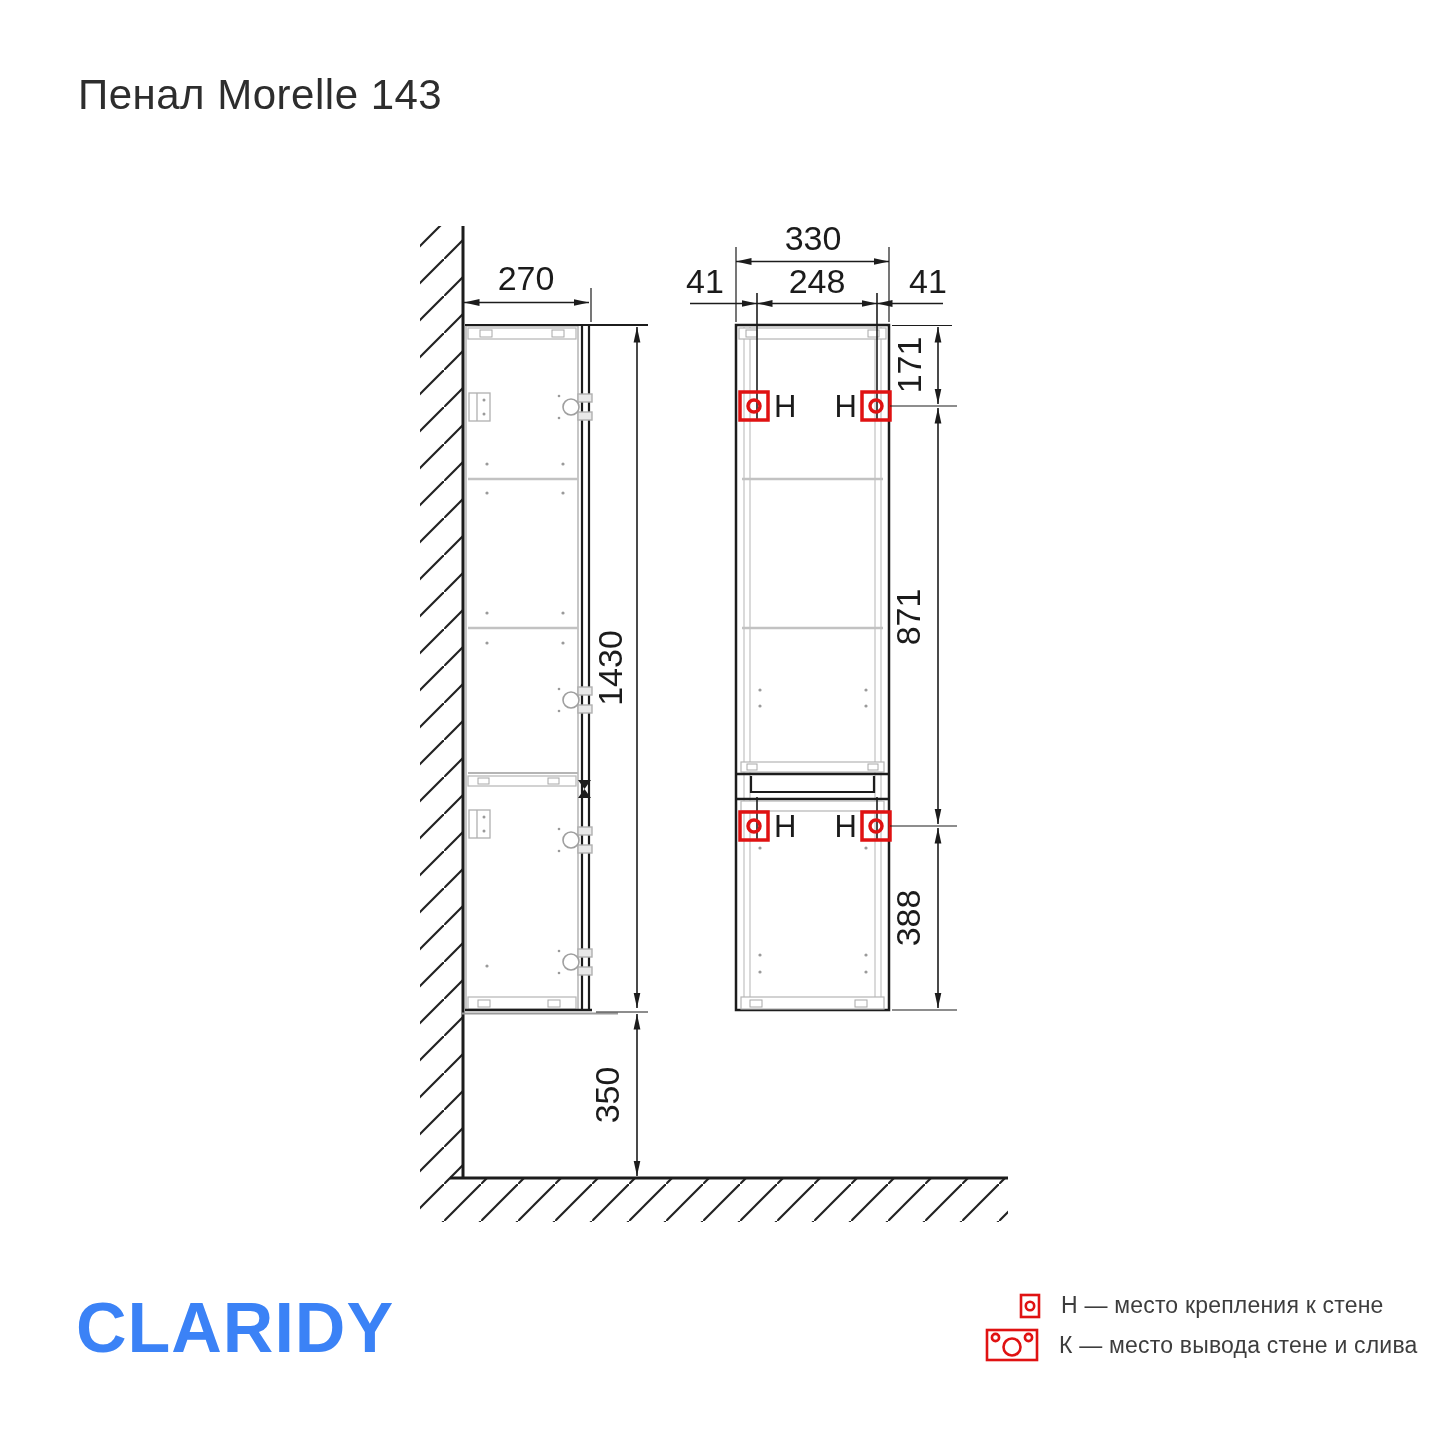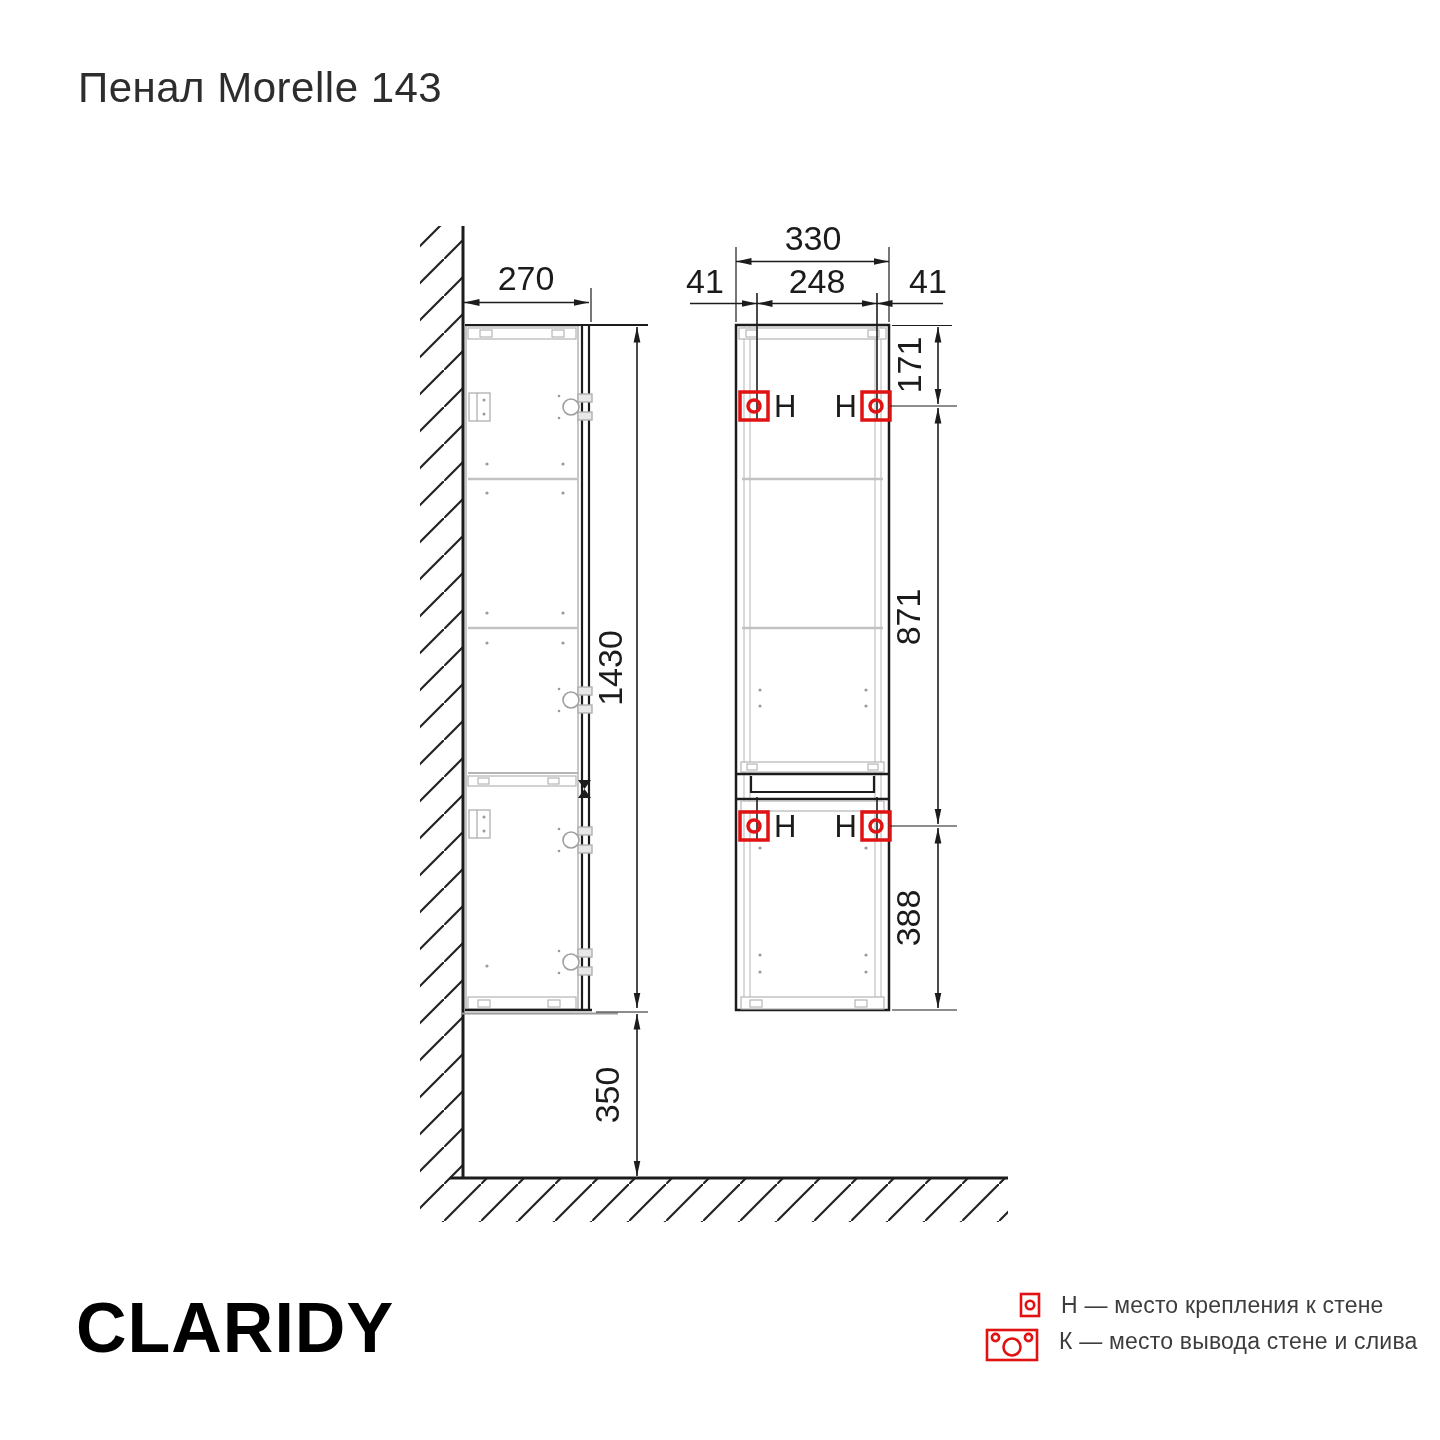--- a/index.html
+++ b/index.html
@@ -4,7 +4,7 @@
 <style>
   html,body{margin:0;padding:0;background:#ffffff;}
   body{width:1440px;height:1440px;position:relative;font-family:"Liberation Sans",sans-serif;overflow:hidden;}
-  .page-title{position:absolute;left:78px;top:64px;font-size:42px;font-weight:500;color:#2d2d2d;letter-spacing:.5px;}
+  .page-title{position:absolute;left:78px;top:71px;font-size:42px;font-weight:500;color:#2d2d2d;letter-spacing:.5px;}
   #drawing{position:absolute;left:0;top:0;}
   .brand-logo{position:absolute;left:76px;top:1288px;font-size:70px;font-weight:700;color:#000000;letter-spacing:1px;}
   .legend{position:absolute;left:985px;top:1292px;width:420px;}

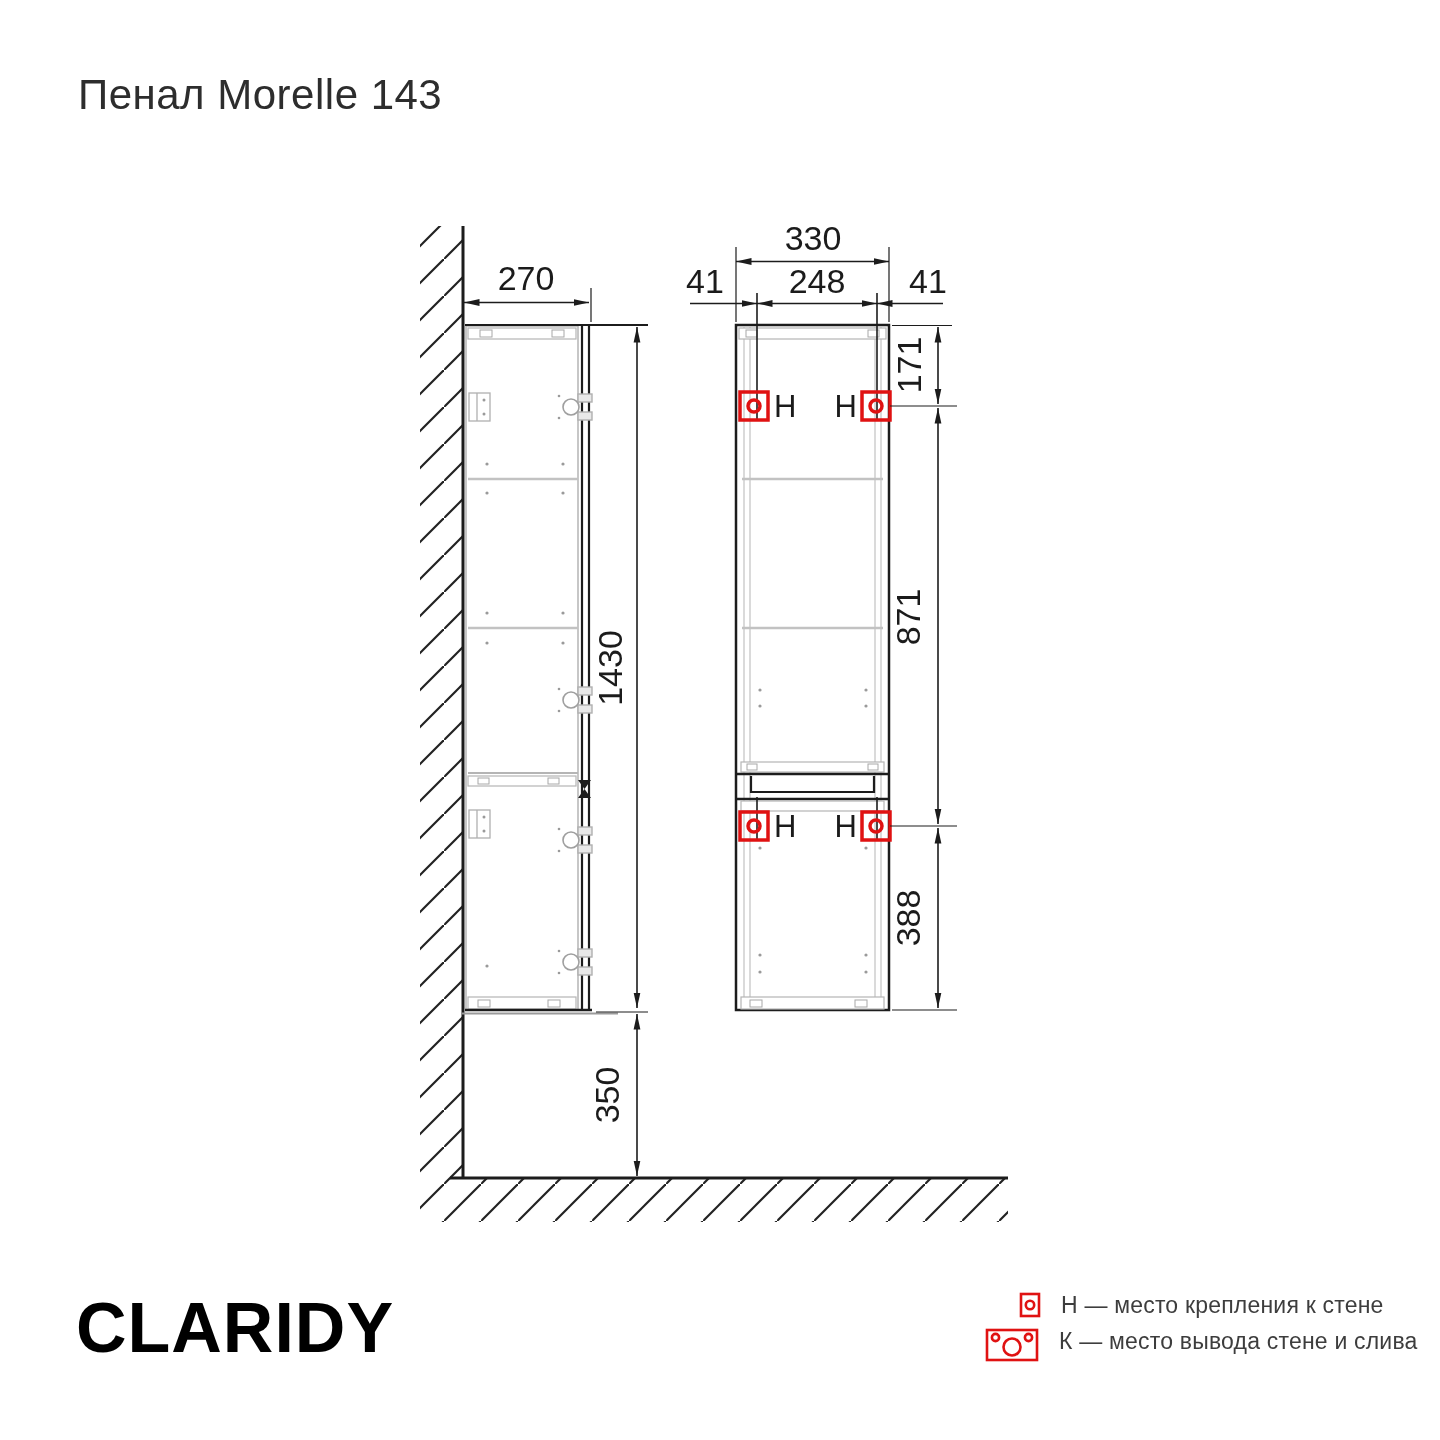--- a/index.html
+++ b/index.html
@@ -6,7 +6,7 @@
   body{width:1440px;height:1440px;position:relative;font-family:"Liberation Sans",sans-serif;overflow:hidden;}
   .page-title{position:absolute;left:78px;top:71px;font-size:42px;font-weight:500;color:#2d2d2d;letter-spacing:.5px;}
   #drawing{position:absolute;left:0;top:0;}
-  .brand-logo{position:absolute;left:76px;top:1288px;font-size:70px;font-weight:700;color:#000000;letter-spacing:1px;}
+  .brand-logo{position:absolute;left:76px;top:1288px;font-size:70px;font-weight:700;color:#3b82f6;letter-spacing:1px;}
   .legend{position:absolute;left:985px;top:1292px;width:420px;}
   .legend-row{display:flex;align-items:flex-start;margin-bottom:9px;}
   .legend-icon-slot{width:56px;display:flex;justify-content:flex-end;margin-right:20px;}

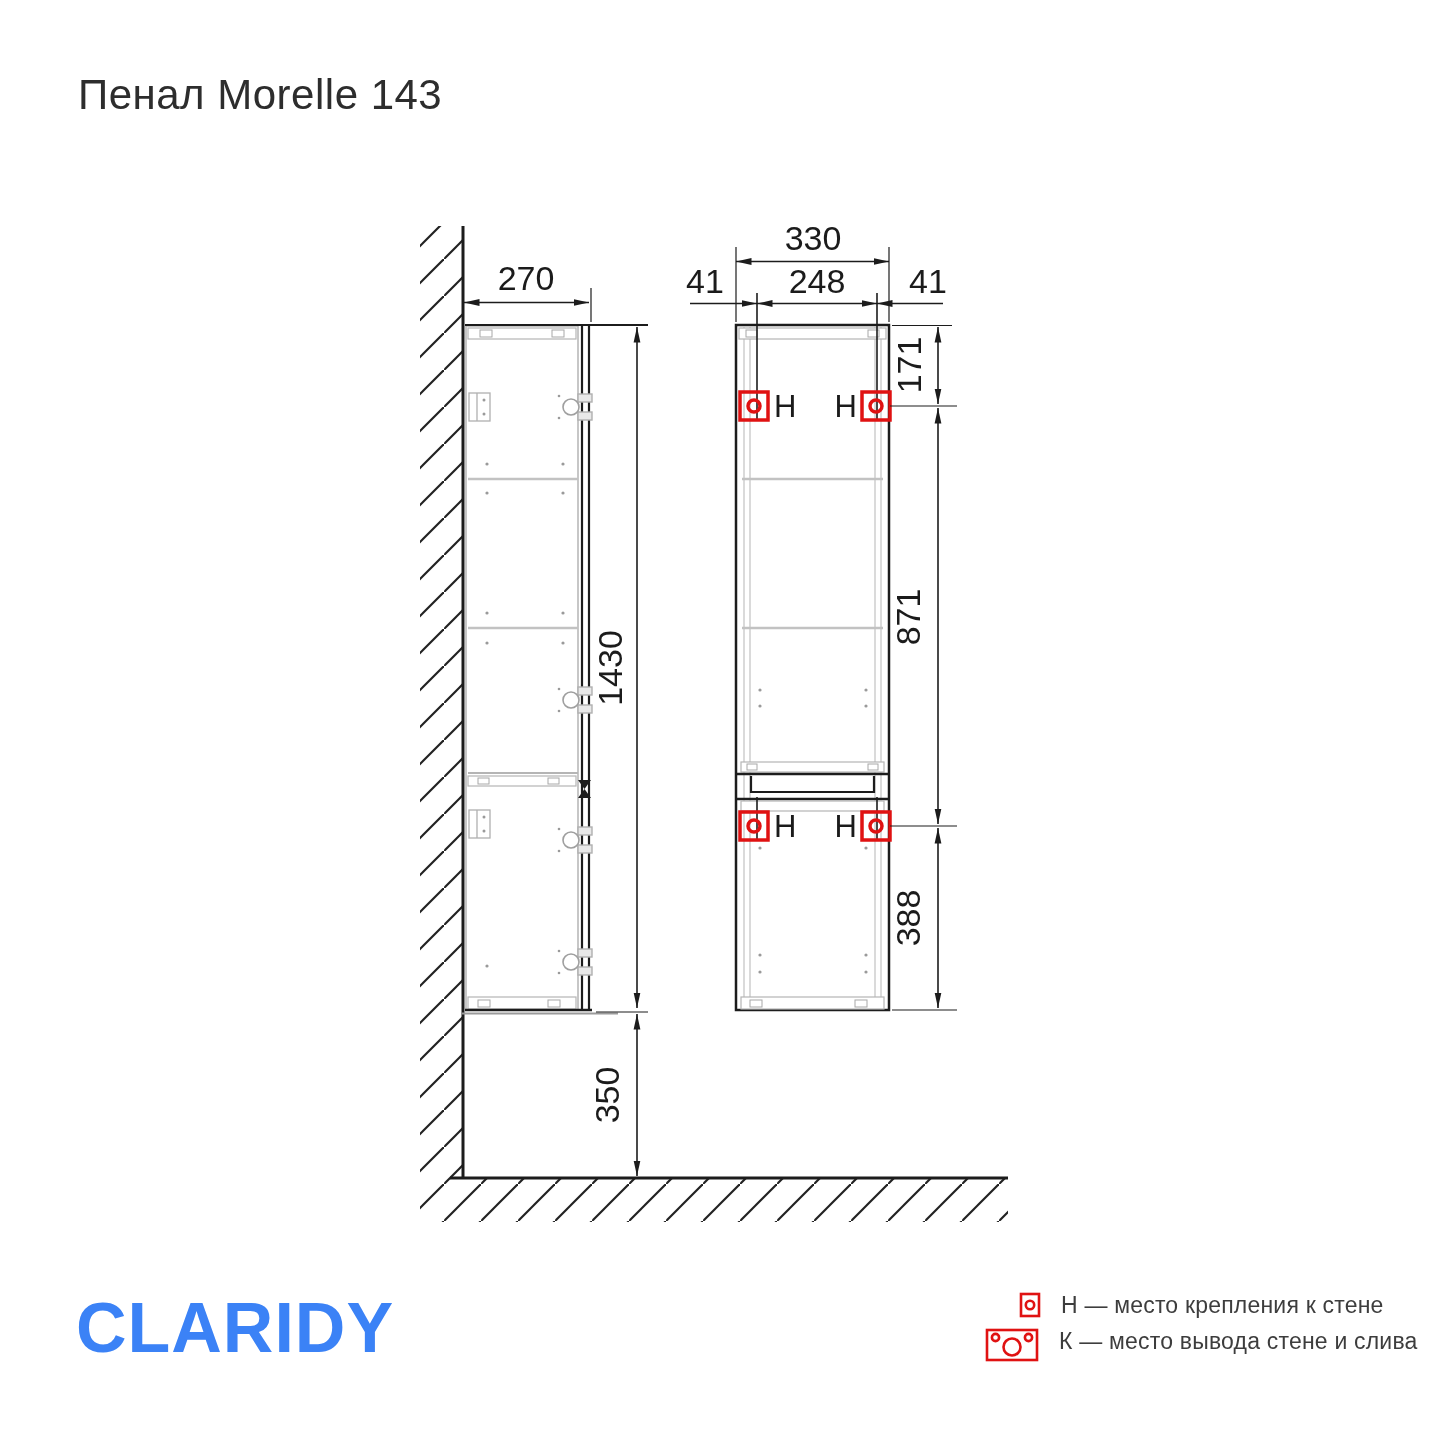--- a/index.html
+++ b/index.html
@@ -8,7 +8,7 @@
   #drawing{position:absolute;left:0;top:0;}
   .brand-logo{position:absolute;left:76px;top:1288px;font-size:70px;font-weight:700;color:#3b82f6;letter-spacing:1px;}
   .legend{position:absolute;left:985px;top:1292px;width:420px;}
-  .legend-row{display:flex;align-items:flex-start;margin-bottom:9px;}
+  .legend-row{display:flex;align-items:center;margin-bottom:9px;}
   .legend-icon-slot{width:56px;display:flex;justify-content:flex-end;margin-right:20px;}
   .legend-text{font-size:23px;color:#3d3d3d;letter-spacing:.2px;white-space:nowrap;}
 </style>

